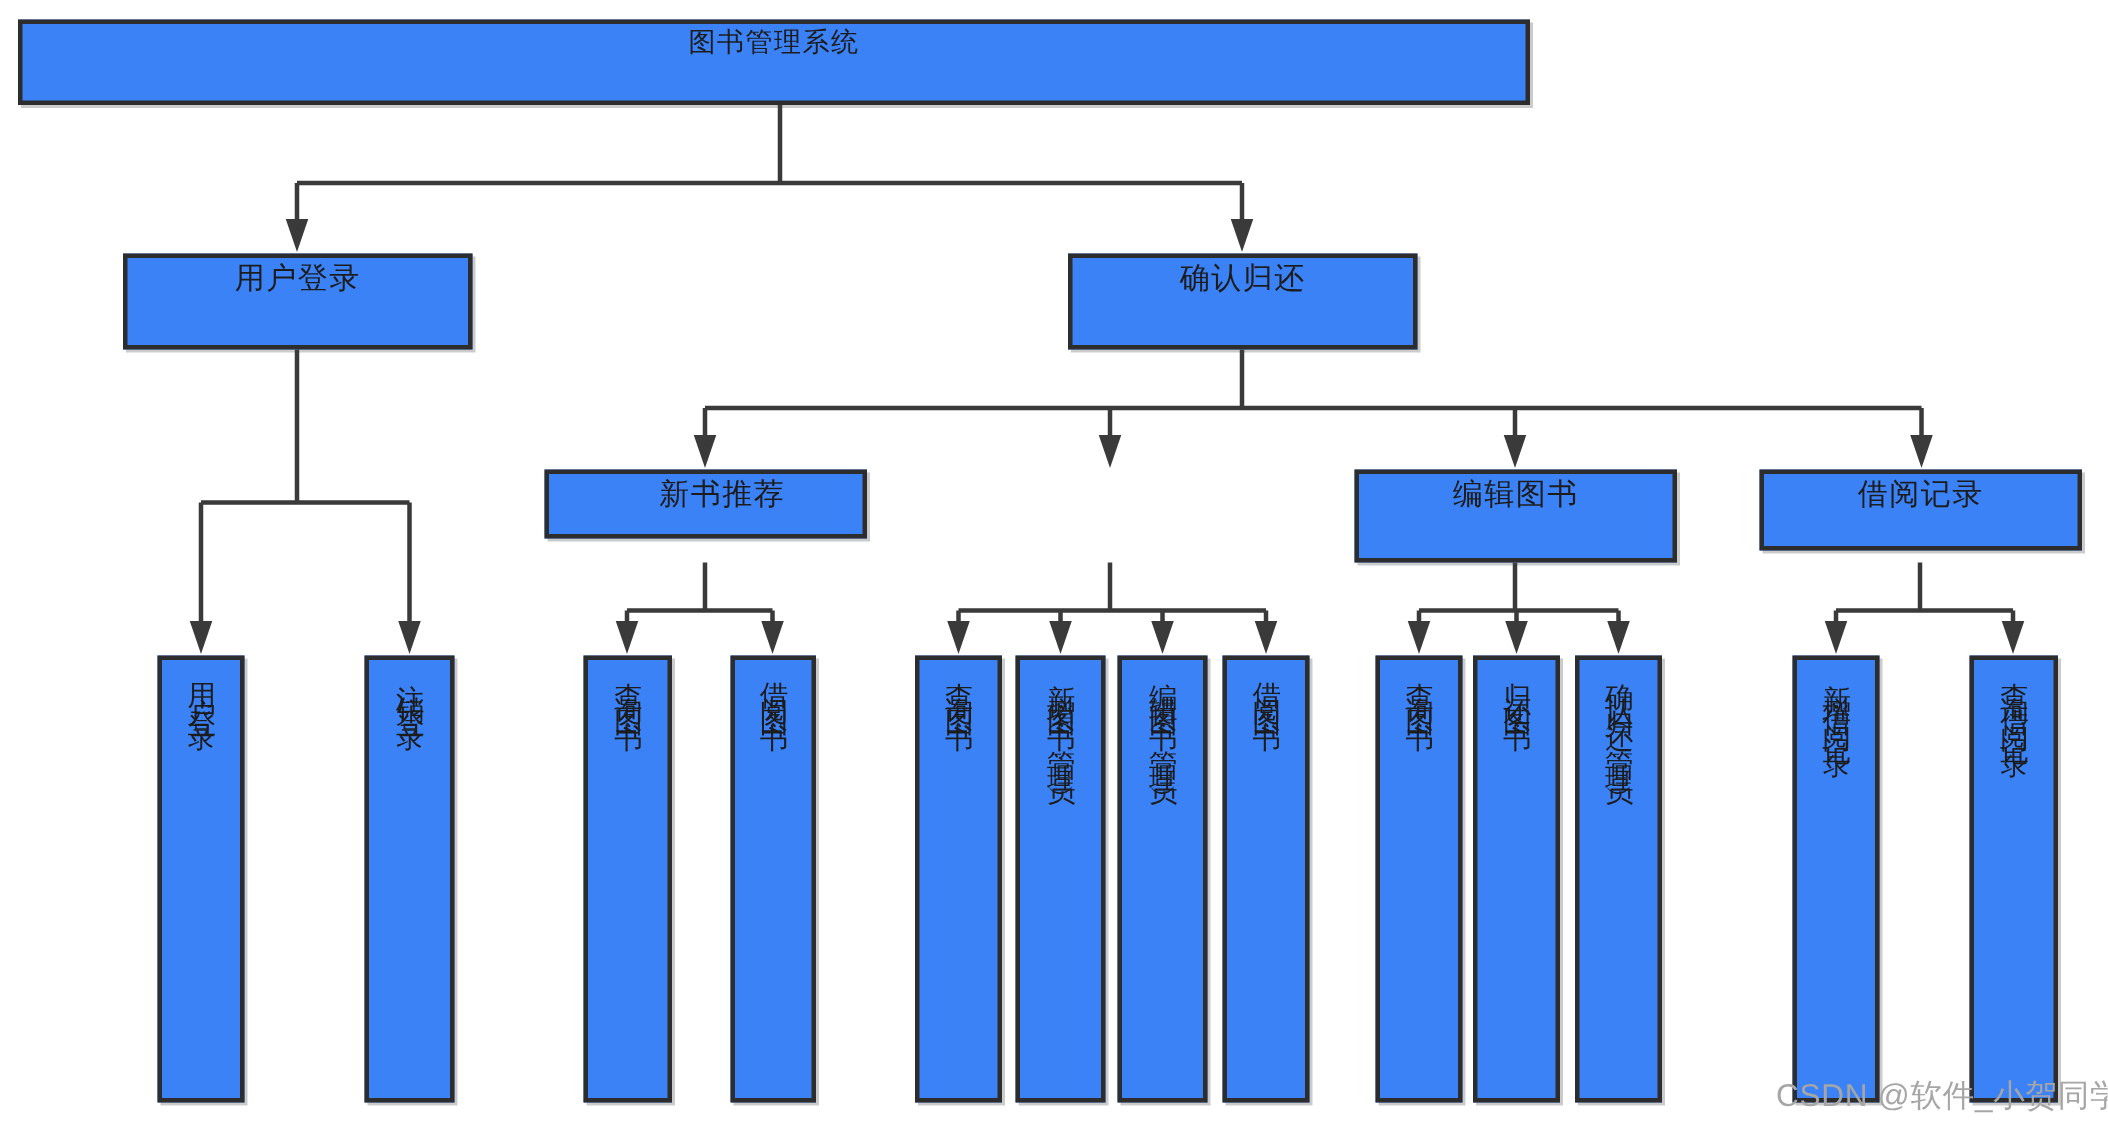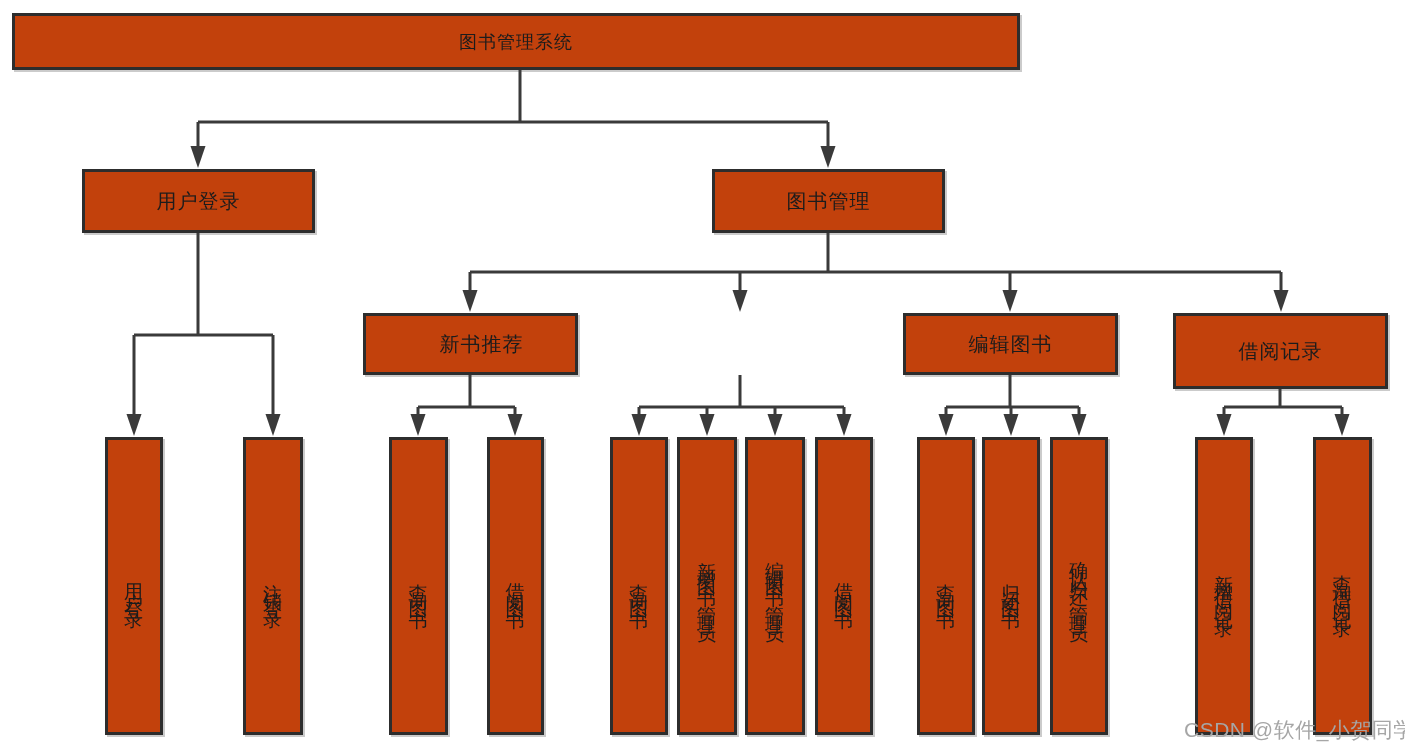--- a/index.html
+++ b/index.html
@@ -14,10 +14,10 @@
   svg.wires { position: absolute; left: 0; top: 0; z-index: 1; }
   .node {
     position: absolute;
-    background: #c2410c;
+    background: #3b82f6;
     border: 3px solid #2d2d2d;
     box-shadow: 2px 2px 0 rgba(70,70,70,0.28);
-    display: flex; align-items: center; justify-content: center;
+    display: flex; align-items: flex-start; justify-content: center;
     color: #1c1c1c;
     z-index: 2;
   }

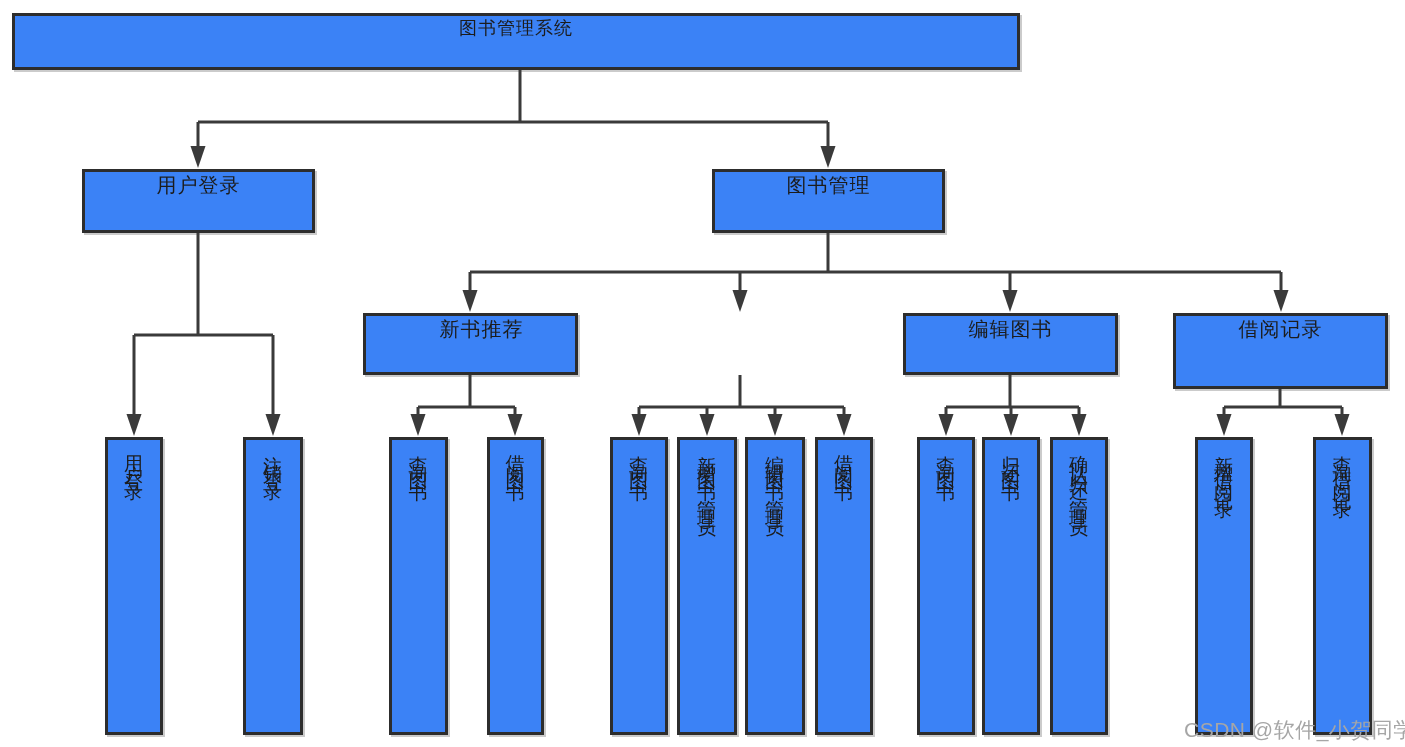--- a/index.html
+++ b/index.html
@@ -89,7 +89,7 @@
     <span>用户登录</span>
   </div>
   <div class="node h-node" style="left:712px; top:169px; width:233px; height:64px;">
-    <span>图书管理</span>
+    <span>确认归还</span>
   </div>
 
   <div class="node h-node" style="left:363px; top:313px; width:215px; height:62px;padding-left:22px;">

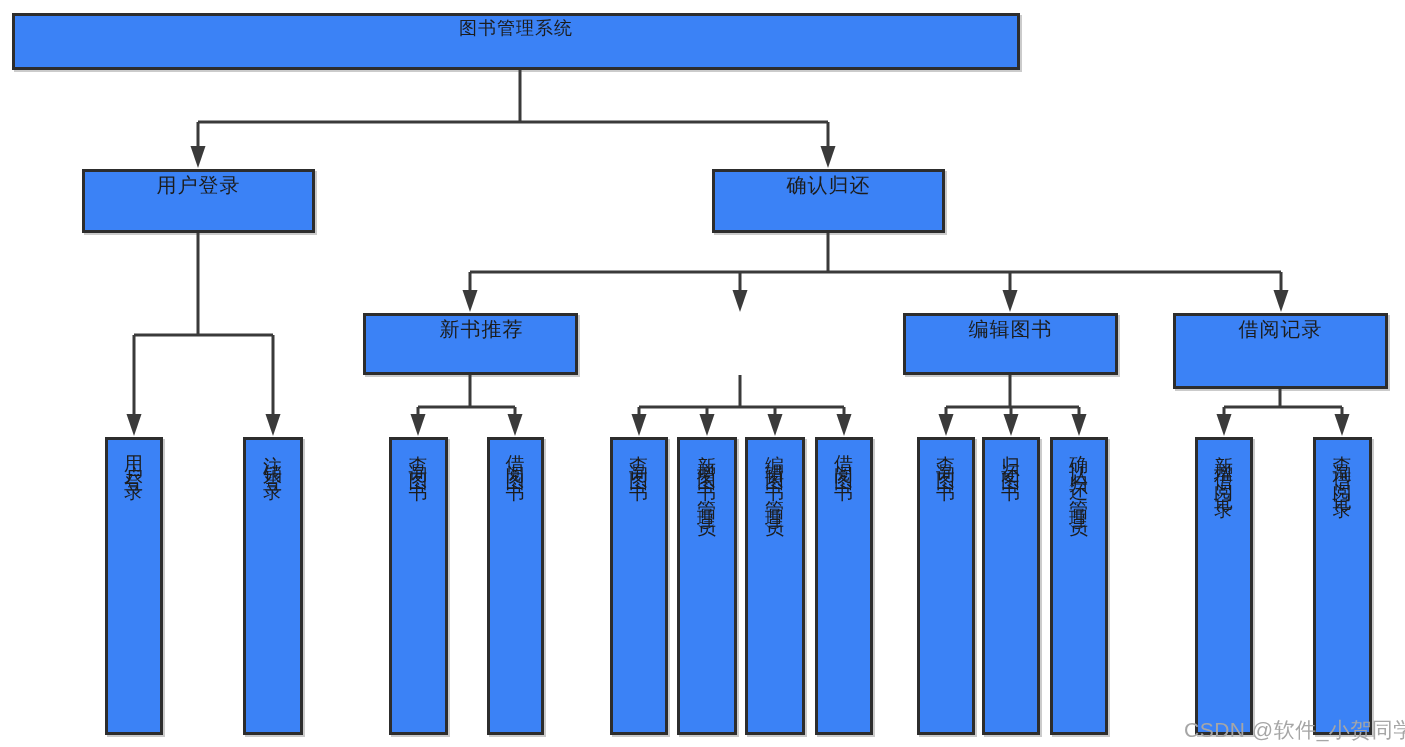--- a/index.html
+++ b/index.html
@@ -92,7 +92,7 @@
     <span>确认归还</span>
   </div>
 
-  <div class="node h-node" style="left:363px; top:313px; width:215px; height:62px;padding-left:22px;">
+  <div class="node h-node" style="left:363px; top:313px; width:215px; height:46px;padding-left:22px;">
     <span>新书推荐</span>
   </div>
   <div class="node h-node" style="left:903px; top:313px; width:215px; height:62px;">

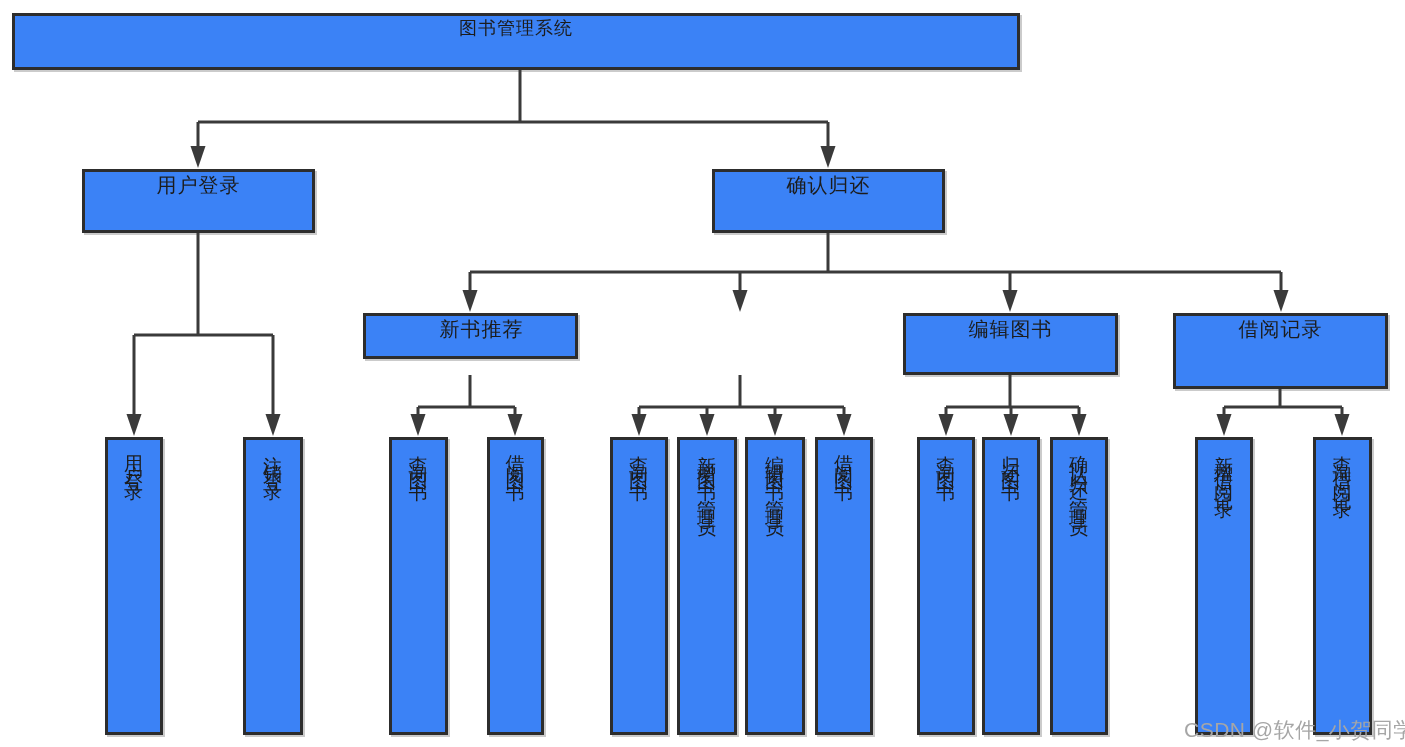--- a/index.html
+++ b/index.html
@@ -98,7 +98,7 @@
   <div class="node h-node" style="left:903px; top:313px; width:215px; height:62px;">
     <span>编辑图书</span>
   </div>
-  <div class="node h-node" style="left:1173px; top:313px; width:215px; height:76px;font-family:Liberation Serif, serif;">
+  <div class="node h-node" style="left:1173px; top:313px; width:215px; height:54px;font-family:Liberation Serif, serif;">
     <span>借阅记录</span>
   </div>
 

